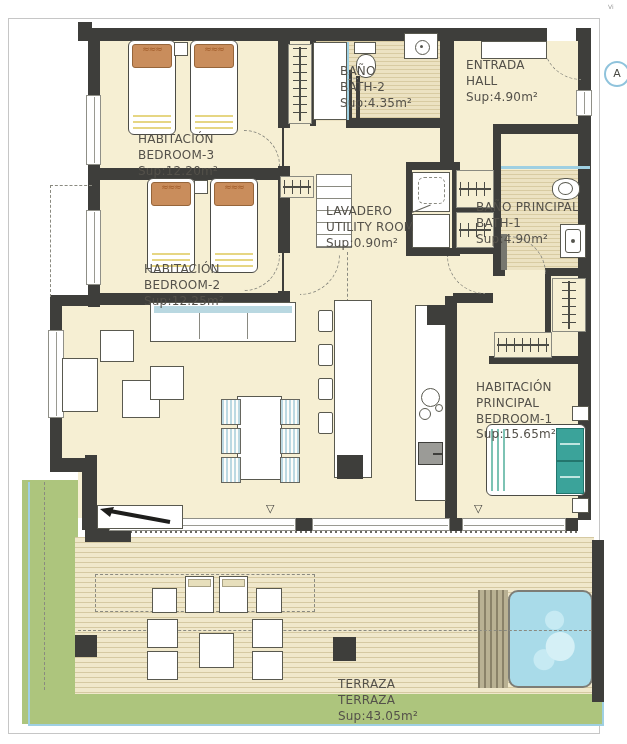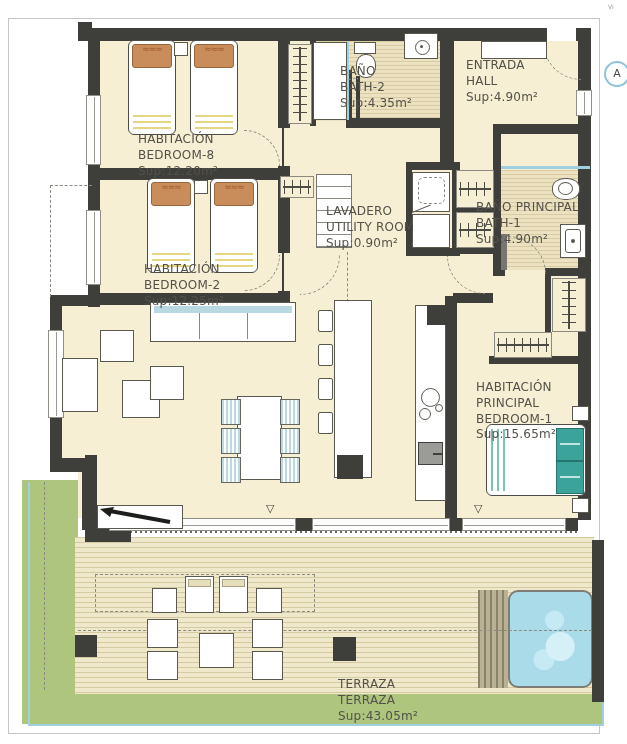--- a/index.html
+++ b/index.html
@@ -277,7 +277,7 @@
 
   <div class="rlabel" style="left:138px;top:132px;">
     <span>HABITACIÓN</span>
-    <span>BEDROOM-8</span>
+    <span>BEDROOM-3</span>
     <span>Sup:12.20m²</span>
   </div>
   <div class="rlabel" style="left:144px;top:262px;">

